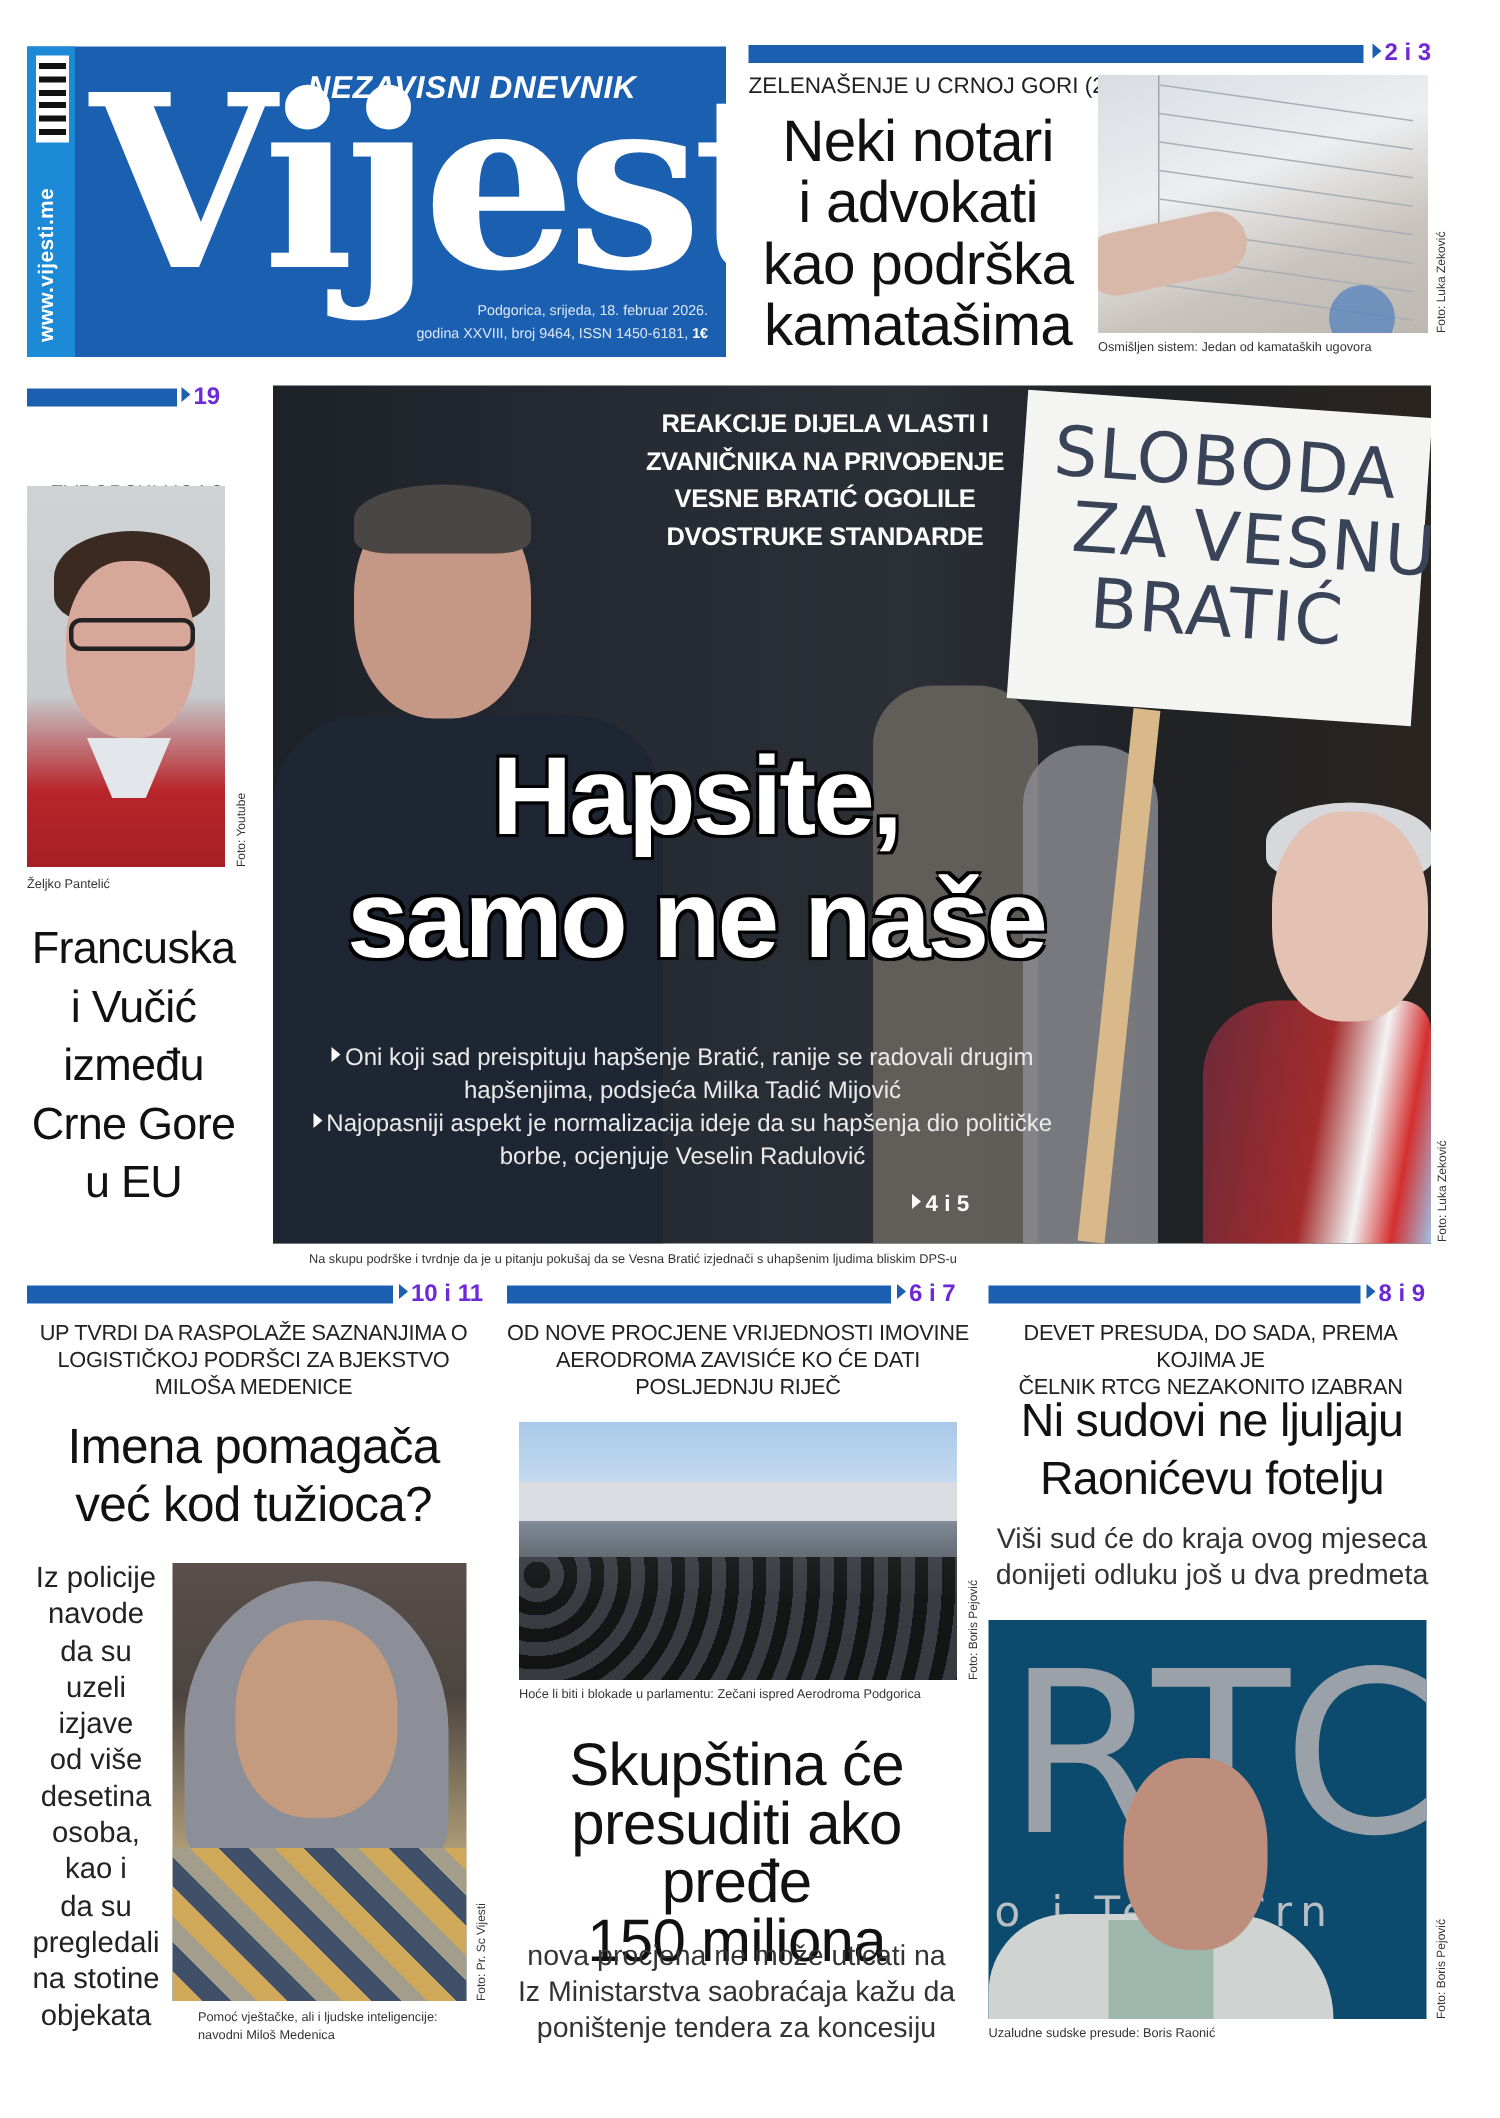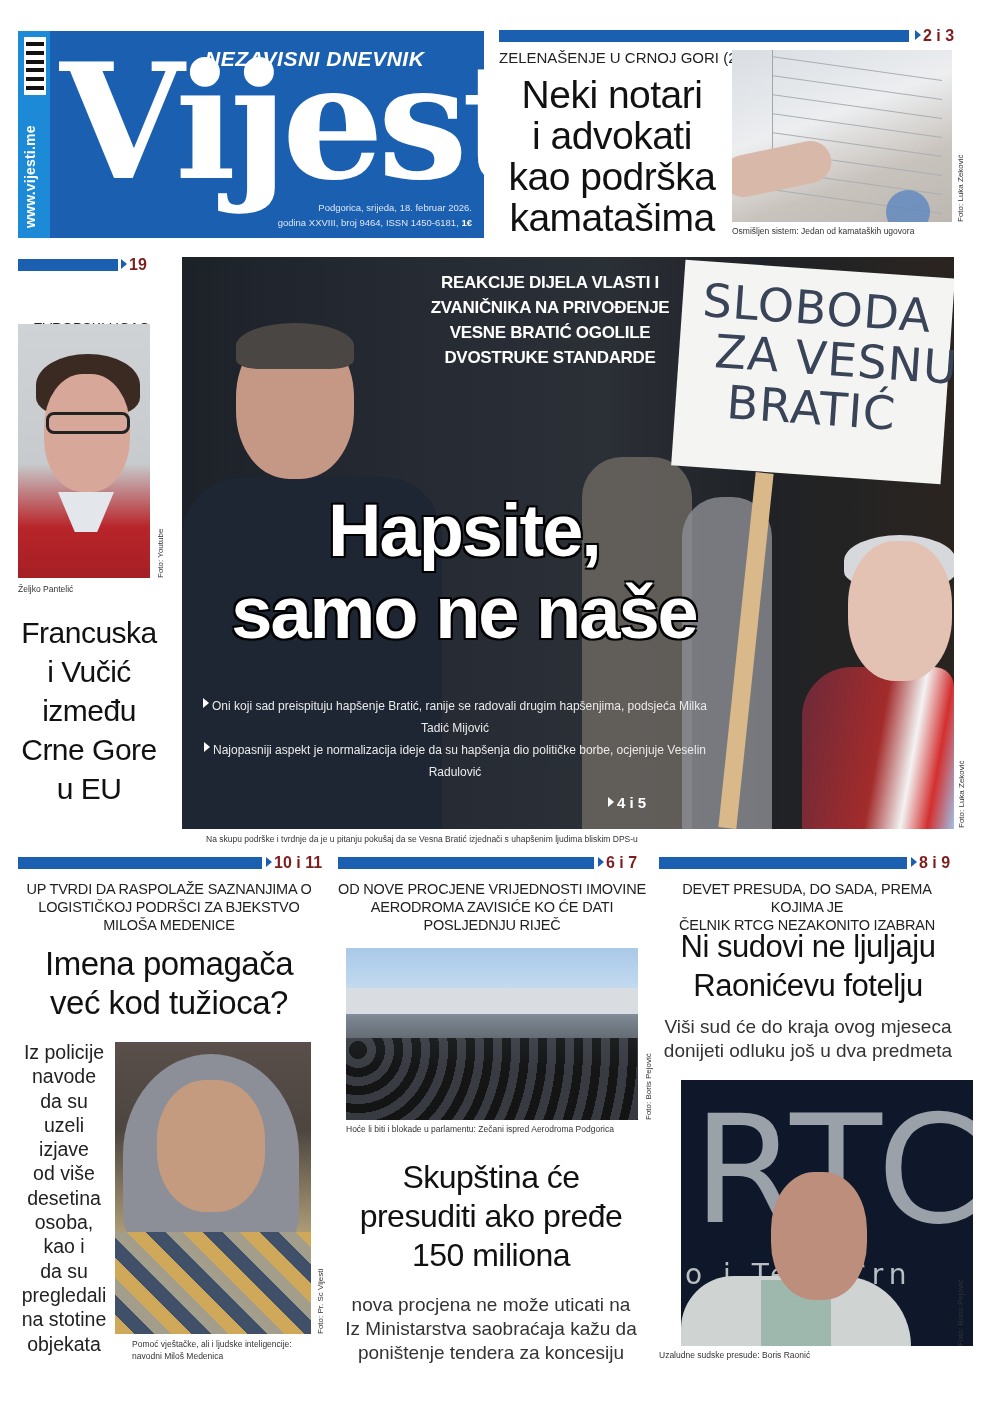--- a/index.html
+++ b/index.html
@@ -20,7 +20,7 @@
 
   
   .secbar { height: 12px; background: #1b5fb0; }
-  .pageref { color: #7f1d1d; font-weight: bold; font-size: 16px; white-space: nowrap; line-height: 16px; }
+  .pageref { color: #6d28d9; font-weight: bold; font-size: 16px; white-space: nowrap; line-height: 16px; }
   .pageref .tri { display: inline-block; width: 0; height: 0; border-top: 5px solid transparent; border-bottom: 5px solid transparent; border-left: 6px solid #1b5fb0; margin-right: 2px; vertical-align: 1px; }
 
   .kicker { font-size: 14.5px; text-align: center; line-height: 18px; color: #222; letter-spacing: -0.2px; }

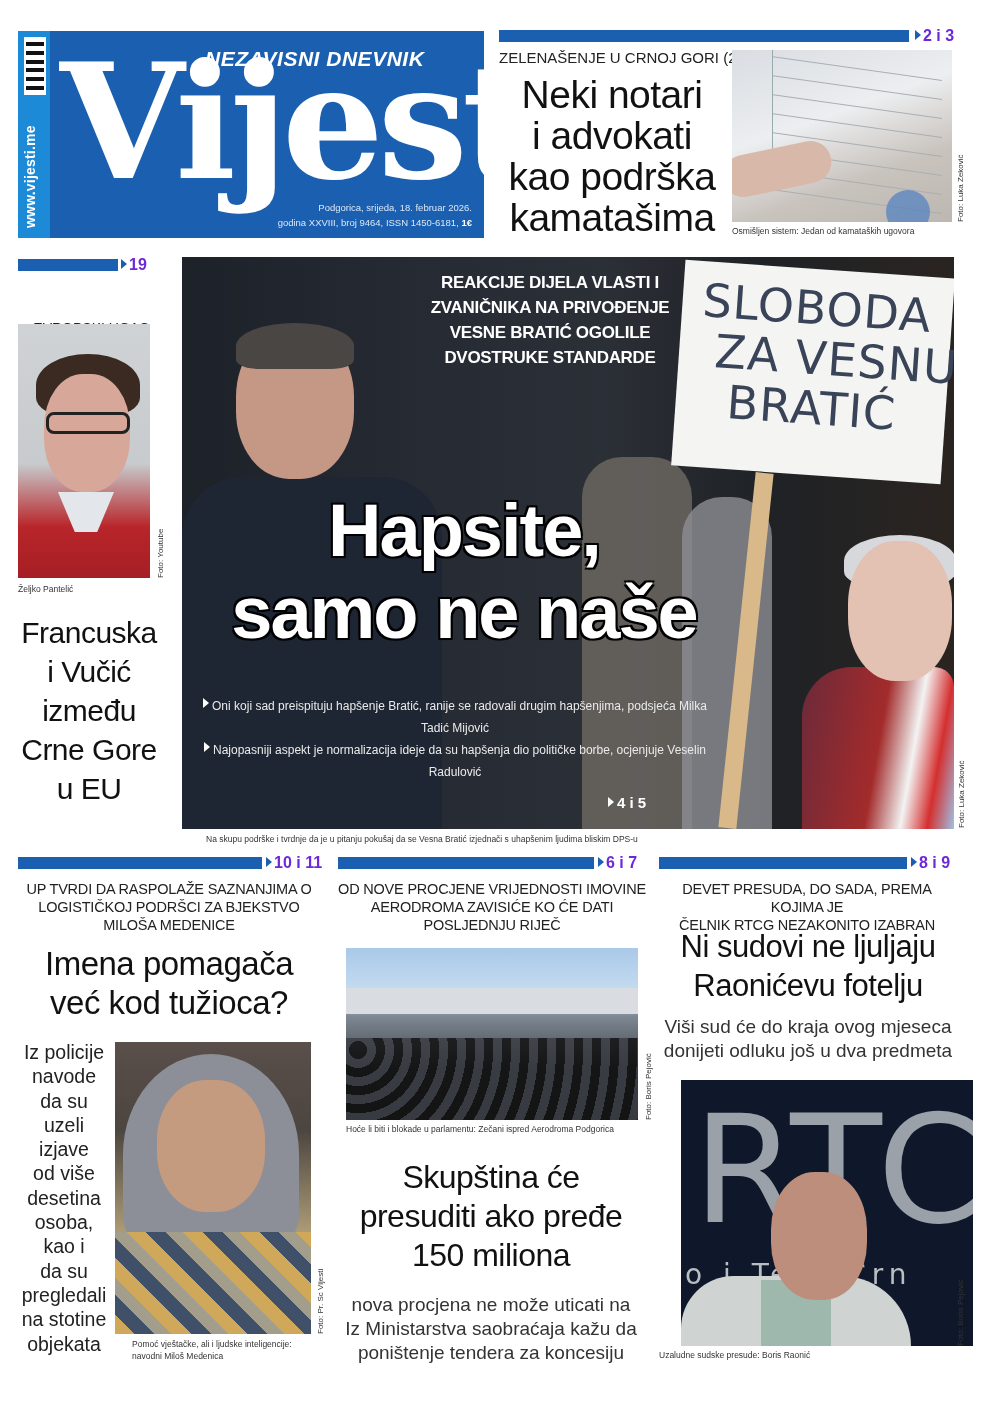--- a/index.html
+++ b/index.html
@@ -61,7 +61,7 @@
 
   .main-kicker { left: 390px; top: 270px; width: 320px; text-align: center; color: #fff; font-weight: bold; font-size: 17px; line-height: 25px; letter-spacing: -0.3px; }
   .main-headline { left: 194px; top: 490px; width: 540px; text-align: center; color: #fff; font-weight: bold; font-size: 74px; line-height: 82px; letter-spacing: -2px; text-shadow: 0 0 3px #000, 2px 2px 0 #000, -2px -2px 0 #000, 2px -2px 0 #000, -2px 2px 0 #000; }
-  .bullets { left: 200px; top: 695px; width: 510px; color: #eaeaea; font-size: 12px; line-height: 22px; text-align: center; }
+  .bullets { left: 200px; top: 695px; width: 510px; color: #eaeaea; font-size: 16px; line-height: 22px; text-align: center; }
   .bullet .tri { display: inline-block; width: 0; height: 0; border-top: 5px solid transparent; border-bottom: 5px solid transparent; border-left: 6px solid #fff; margin-right: 3px; vertical-align: 2px; }
   .main-ref { left: 588px; top: 794px; color: #fff; font-weight: bold; font-size: 15px; padding-left: 20px; }
   .main-ref .tri { display: inline-block; width: 0; height: 0; border-top: 5px solid transparent; border-bottom: 5px solid transparent; border-left: 6px solid #fff; margin-right: 3px; vertical-align: 1px; }

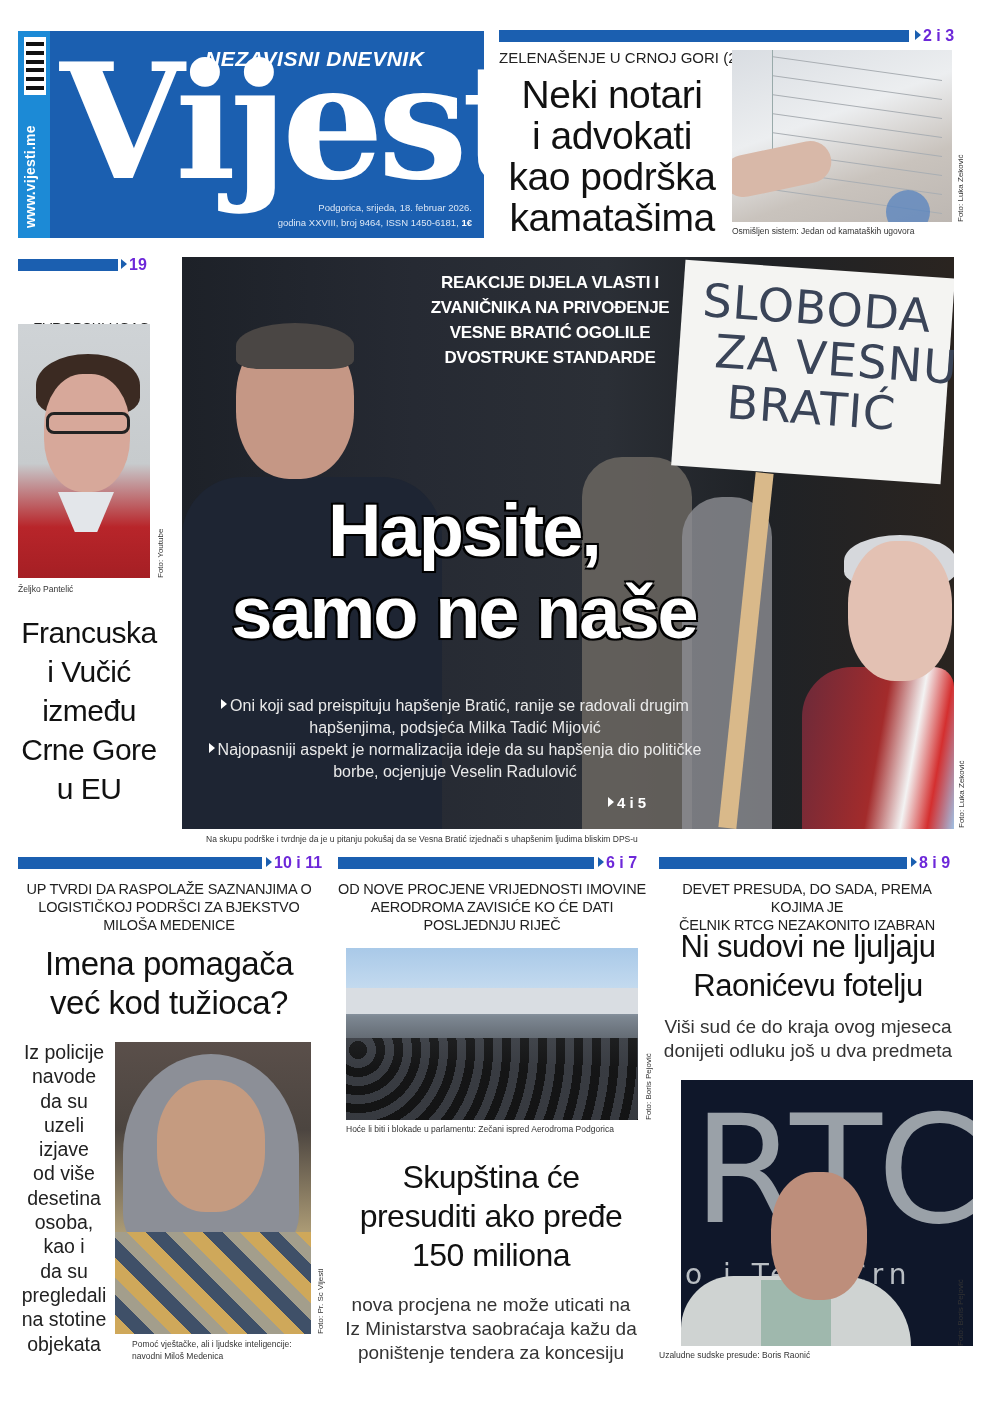--- a/index.html
+++ b/index.html
@@ -236,7 +236,7 @@
 </div>
 <div class="abs caption" style="left:346px; top:1124px;">Hoće li biti i blokade u parlamentu: Zečani ispred Aerodroma Podgorica</div>
 <div class="abs credit" style="left:644px; top:1120px;">Foto: Boris Pejović</div>
-<div class="abs headline" style="left:330px; top:1158px; width:322px; font-size:32px; line-height:39px;">
+<div class="abs headline" style="left:330px; top:1158px; width:322px; font-size:40px; line-height:39px;">
   <div>Skupština će</div>
   <div>presuditi ako pređe</div>
   <div>150 miliona</div>

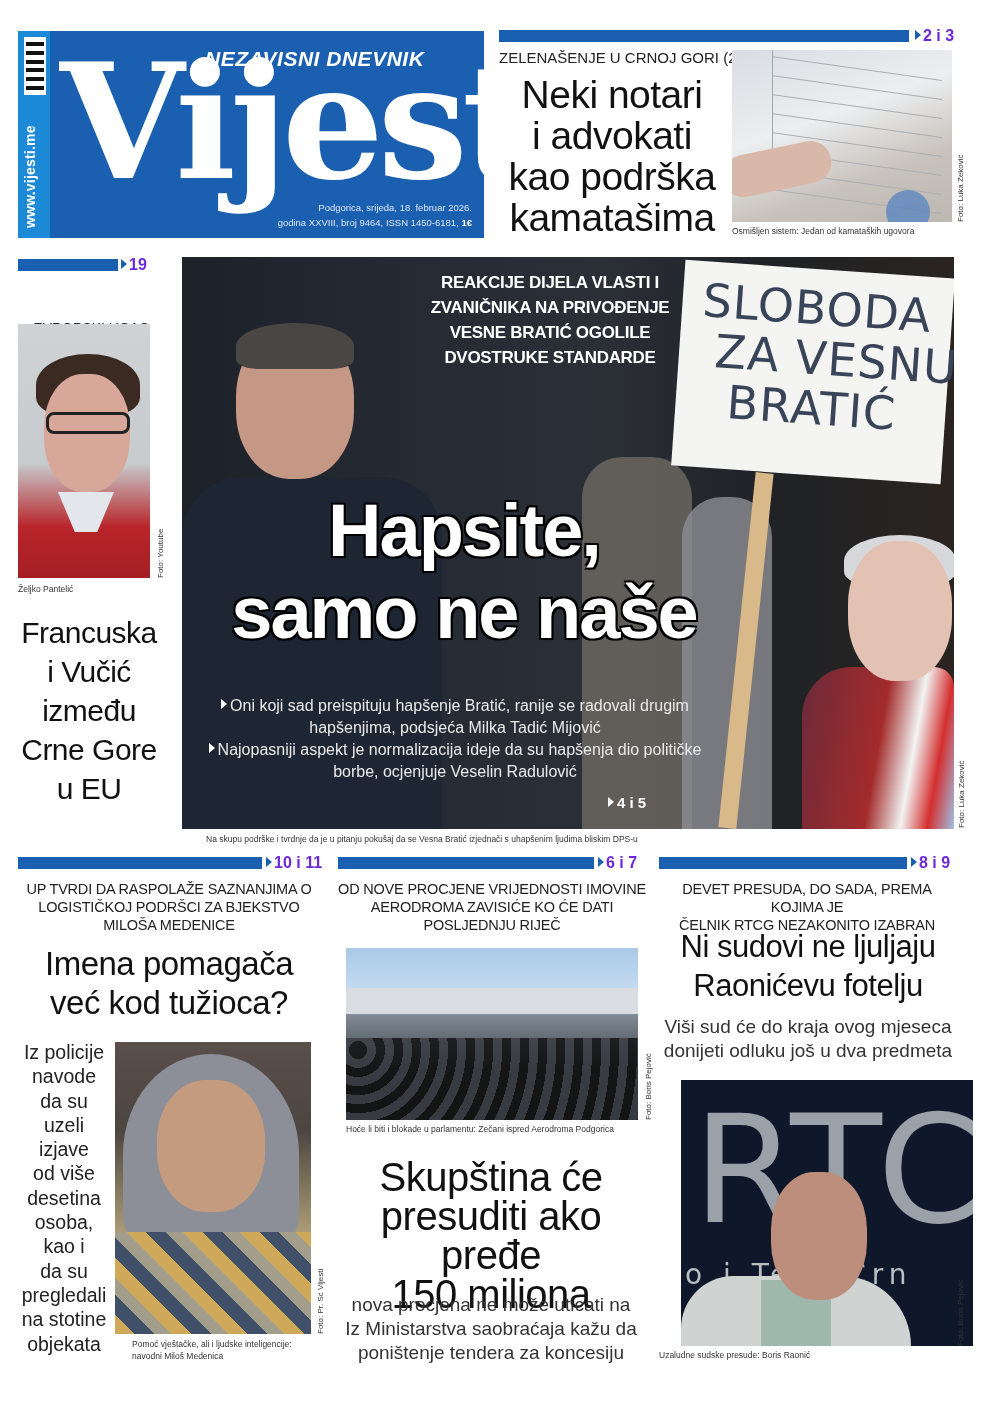--- a/index.html
+++ b/index.html
@@ -76,7 +76,7 @@
   .roof { position: absolute; left: 0; top: 40px; width: 292px; height: 26px; background: #d9dde2; }
   .crowd-dots { position: absolute; left: 0; top: 90px; width: 292px; height: 82px; background: repeating-radial-gradient(circle at 12px 12px, #111 0 9px, #3b3e44 9px 18px); opacity: .85; }
 
-  .ph-raonic { left: 659px; top: 1080px; width: 292px; height: 266px; background: #0f172a; margin-left: 22px; }
+  .ph-raonic { left: 659px; top: 1080px; width: 292px; height: 266px; background: #0c4a6e; }
   .rtc { position: absolute; left: 12px; top: 10px; font-family: "DejaVu Sans", sans-serif; font-size: 150px; line-height: 160px; color: #9aa1a8; letter-spacing: 4px; }
   .rtc-sub { position: absolute; left: 4px; top: 178px; font-family: "DejaVu Sans", sans-serif; font-size: 28px; color: #b9bec3; letter-spacing: 6px; white-space: nowrap; }
   .man4-head { position: absolute; left: 90px; top: 92px; width: 96px; height: 128px; border-radius: 45%; background: #bd8e7b; }

